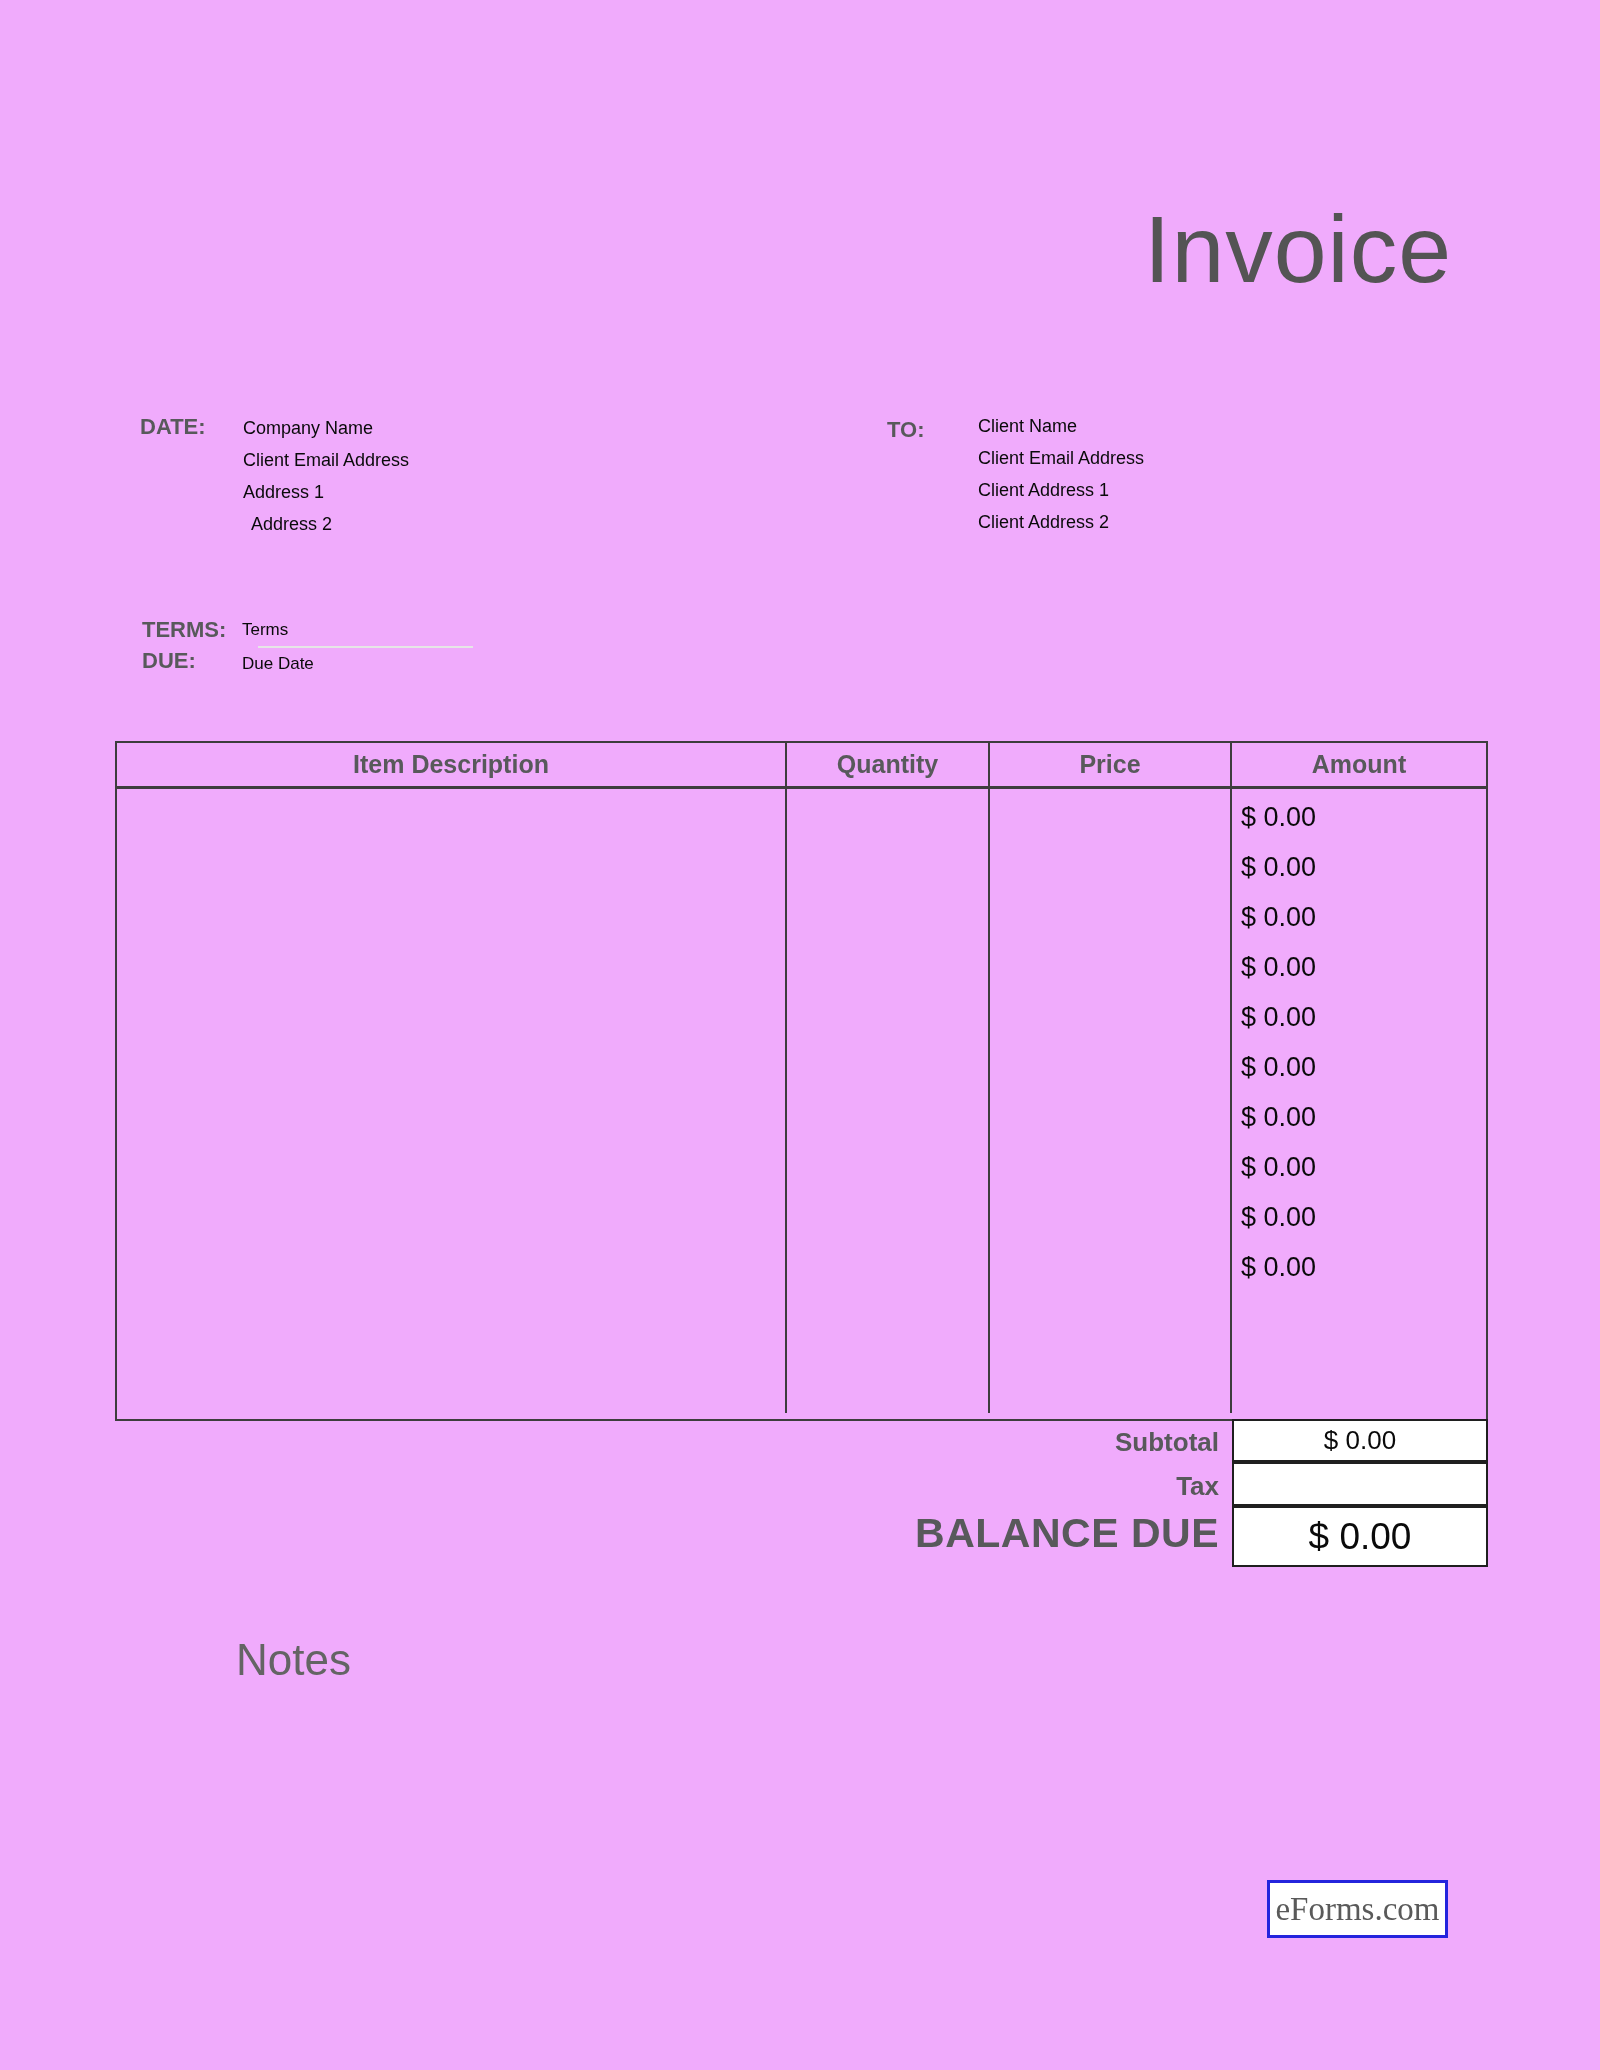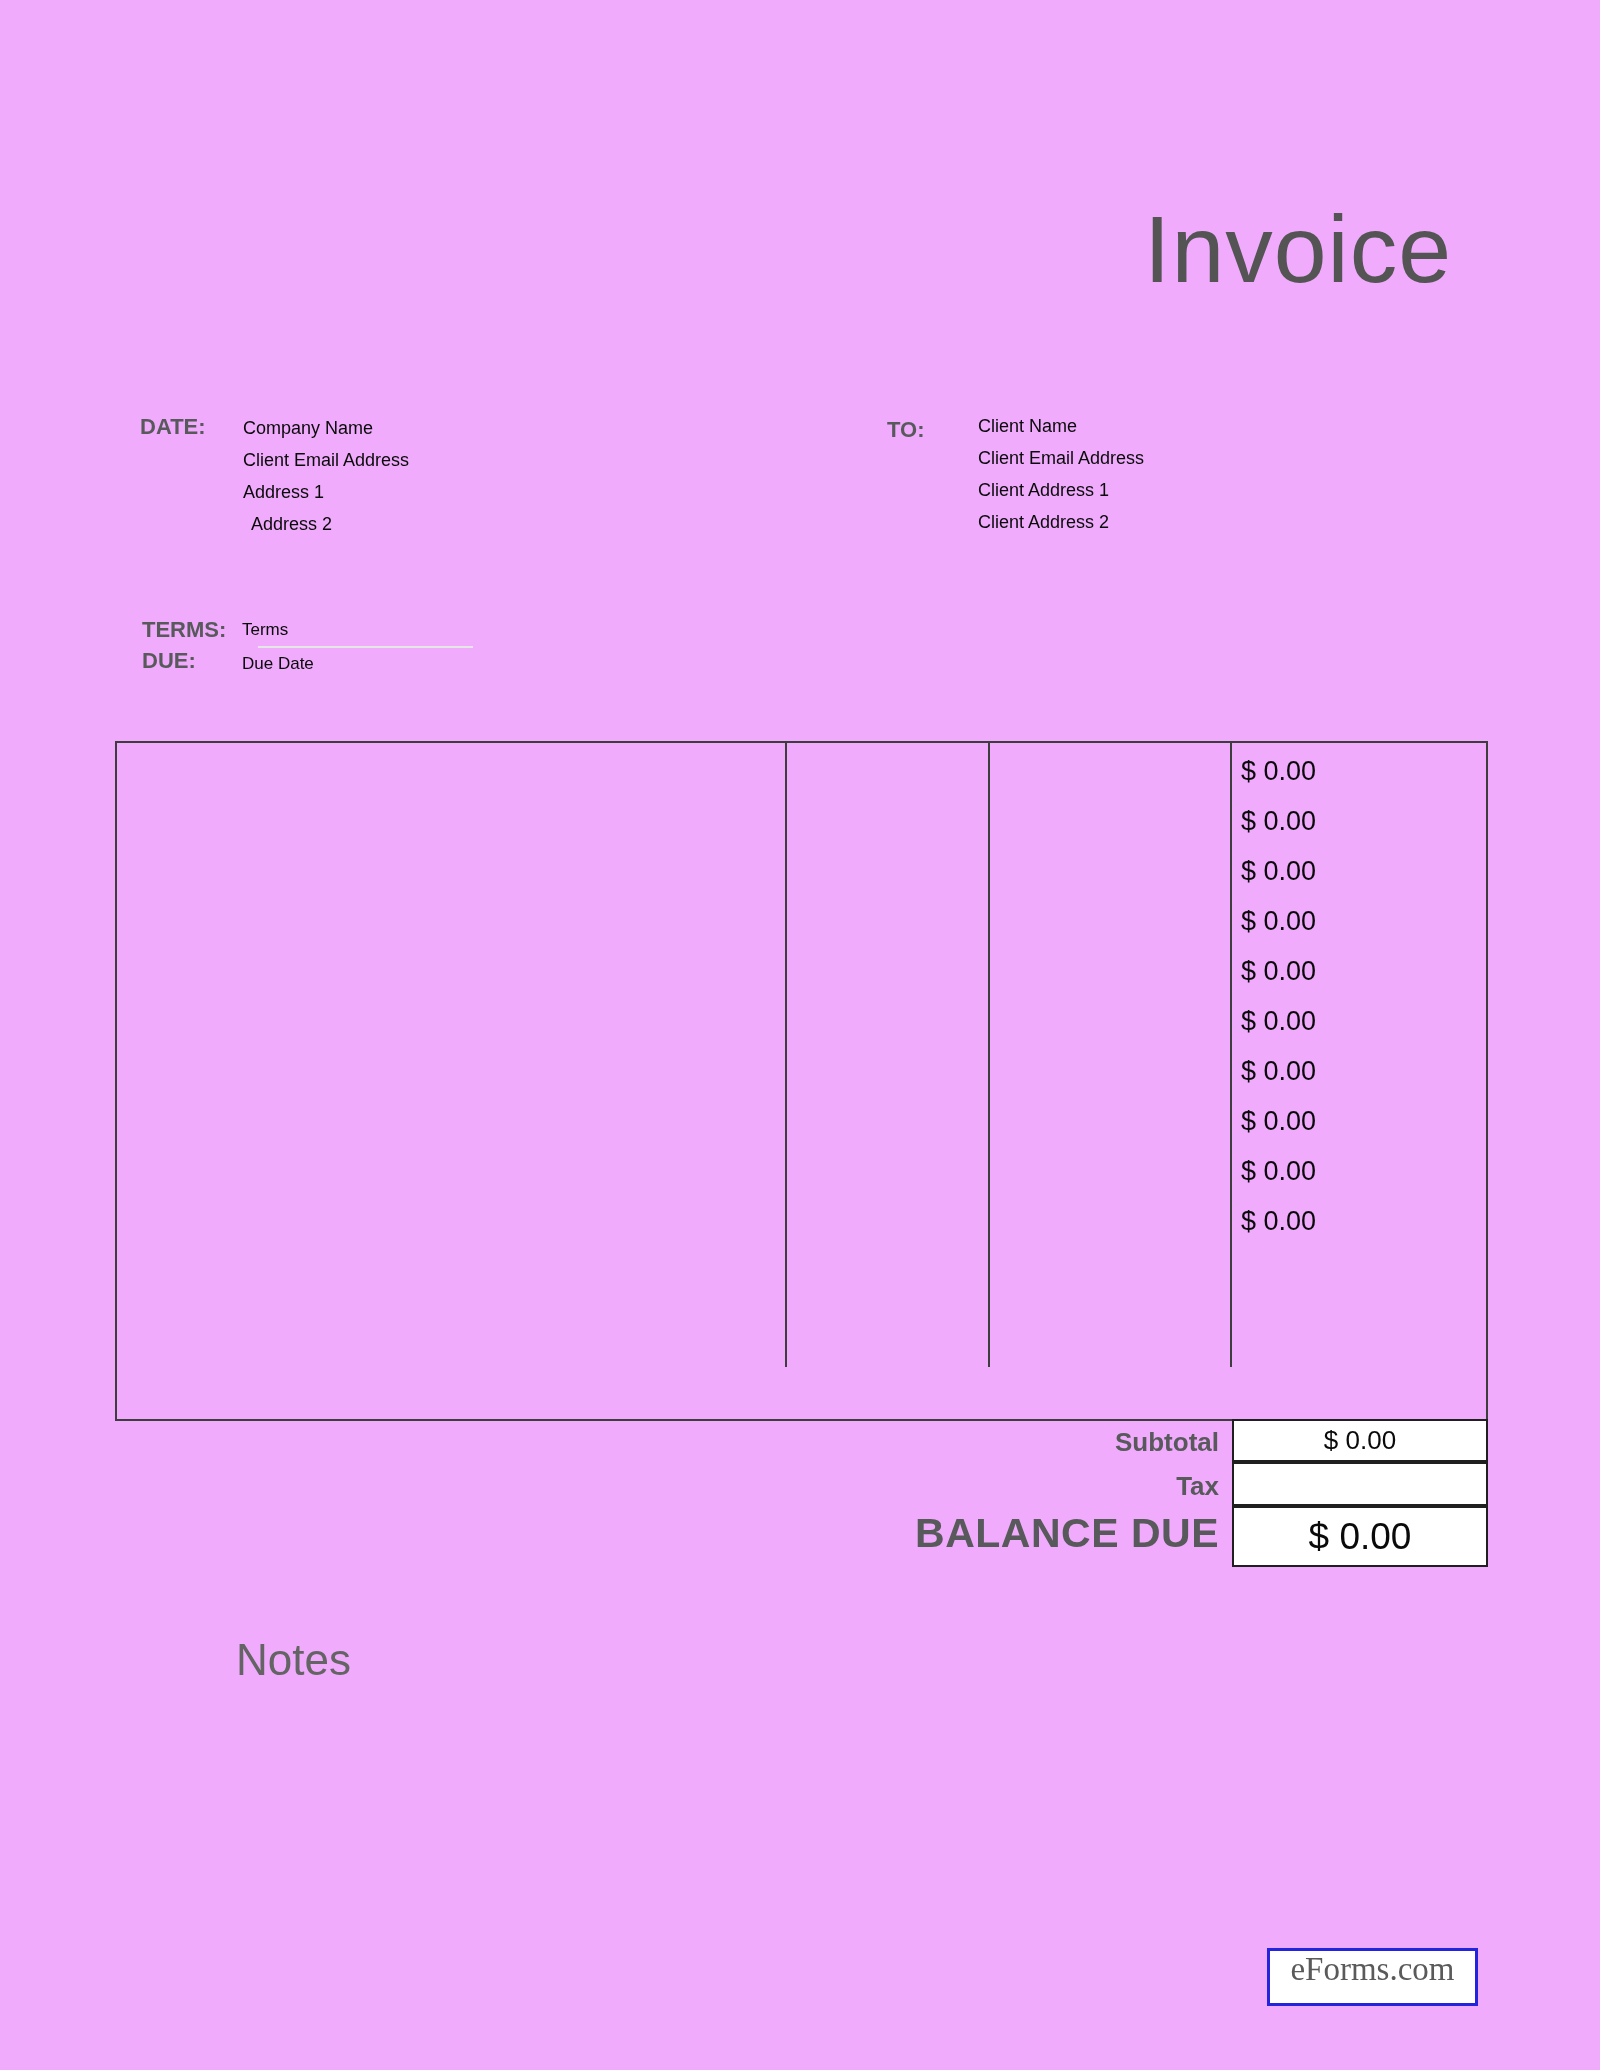--- a/index.html
+++ b/index.html
@@ -142,6 +142,12 @@
   <div class="due-value">Due Date</div>
 
   <div class="items-table">
+    <div class="trow thead">
+      <div class="th col-divider">Item Description</div>
+      <div class="th col-divider">Quantity</div>
+      <div class="th col-divider">Price</div>
+      <div class="th">Amount</div>
+    </div>
     <div class="trow tbody">
       <div class="td col-divider"></div>
       <div class="td col-divider"></div>

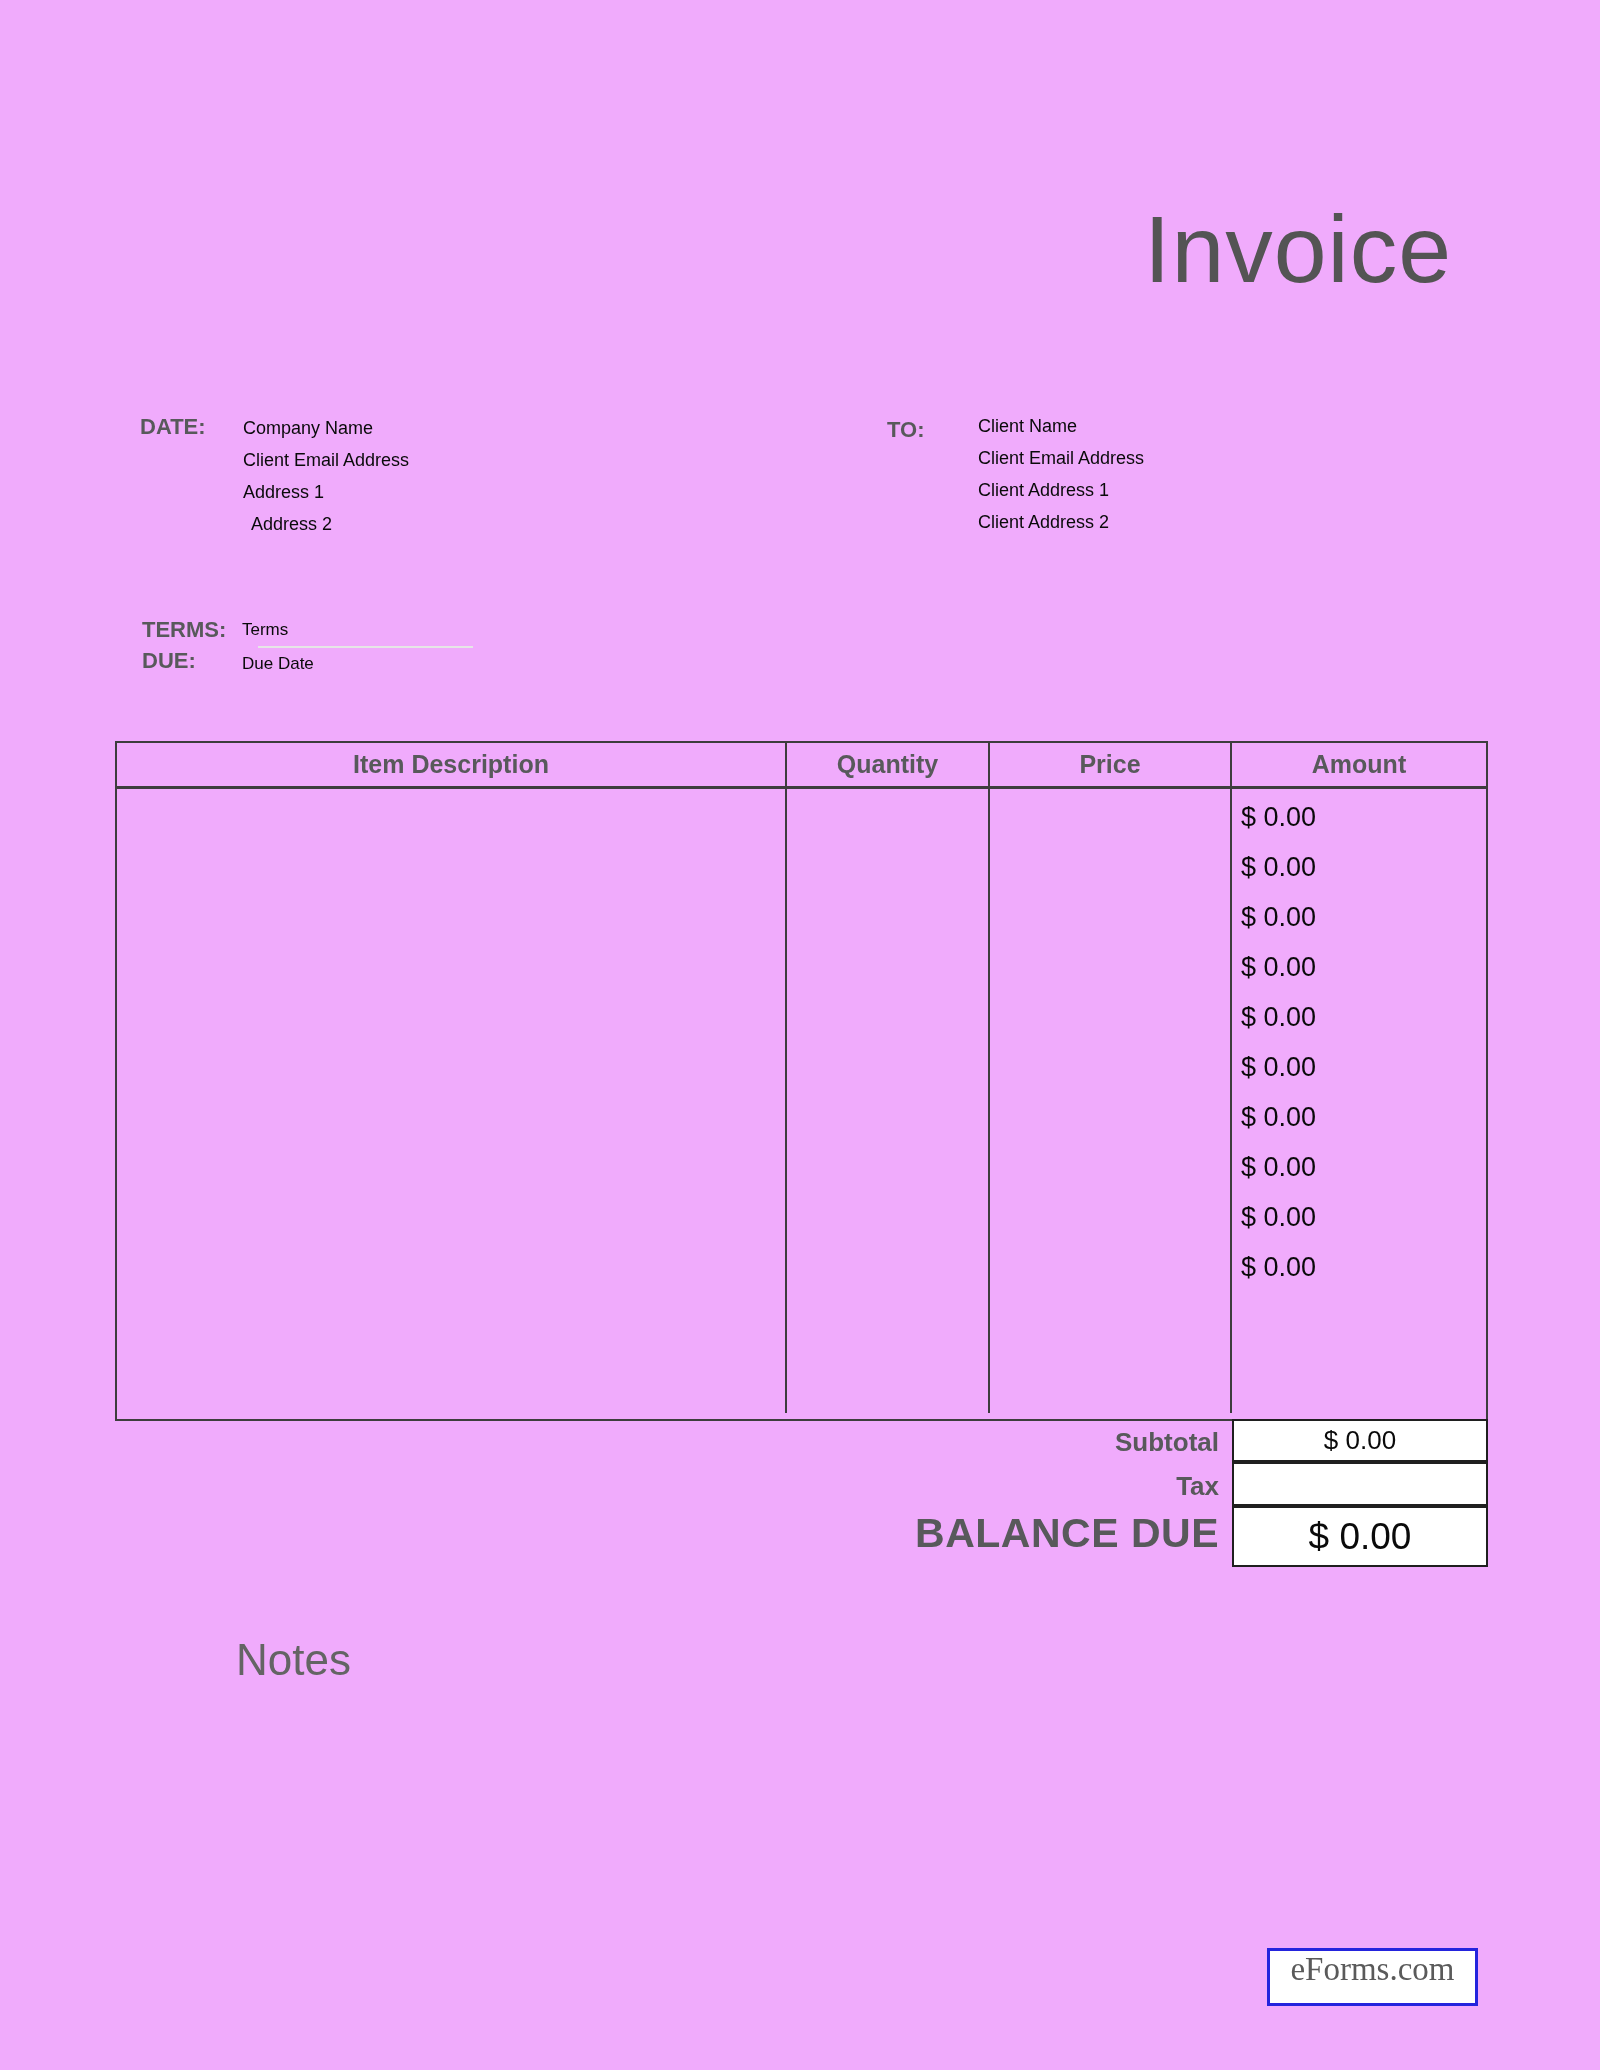--- a/index.html
+++ b/index.html
@@ -100,10 +100,10 @@
 
   
   .brand-badge {
-    position:absolute; left:1267px; top:1948px;
-    width:211px; height:58px;
+    position:absolute; left:1267px; top:1880px;
+    width:181px; height:58px;
     border:3px solid var(--brand-blue,#2424dd);
-    display:flex; justify-content:center;
+    display:flex; align-items:center; justify-content:center;
     background:#fff; cursor:pointer; text-decoration:none;
   }
   .brand-text {

